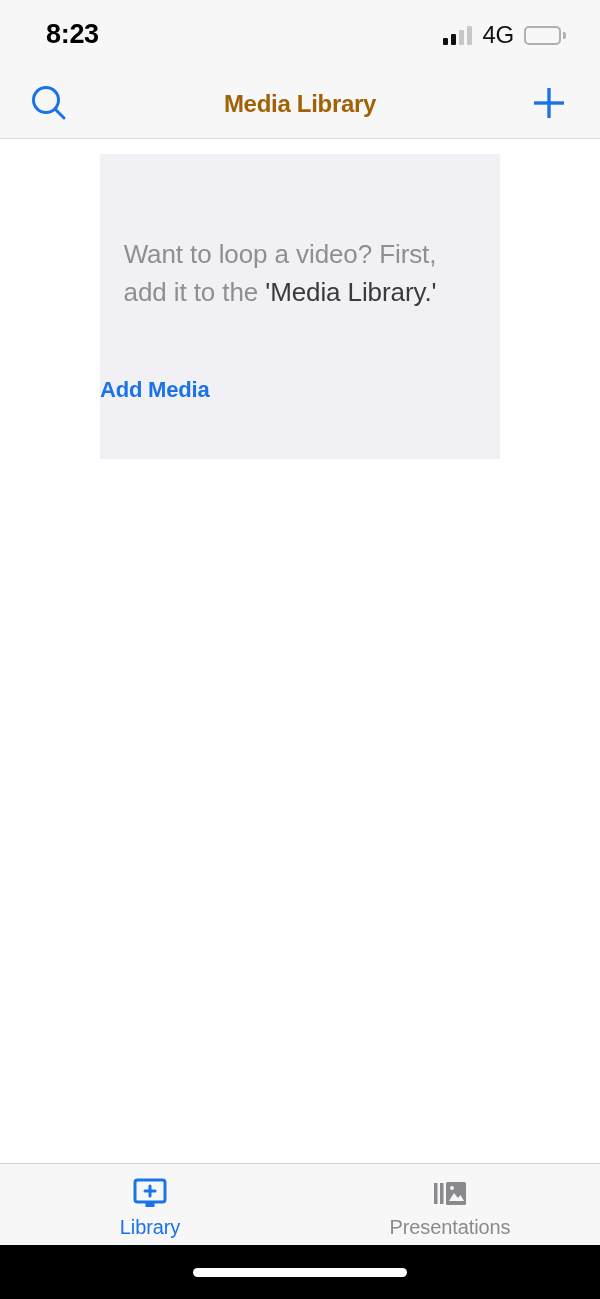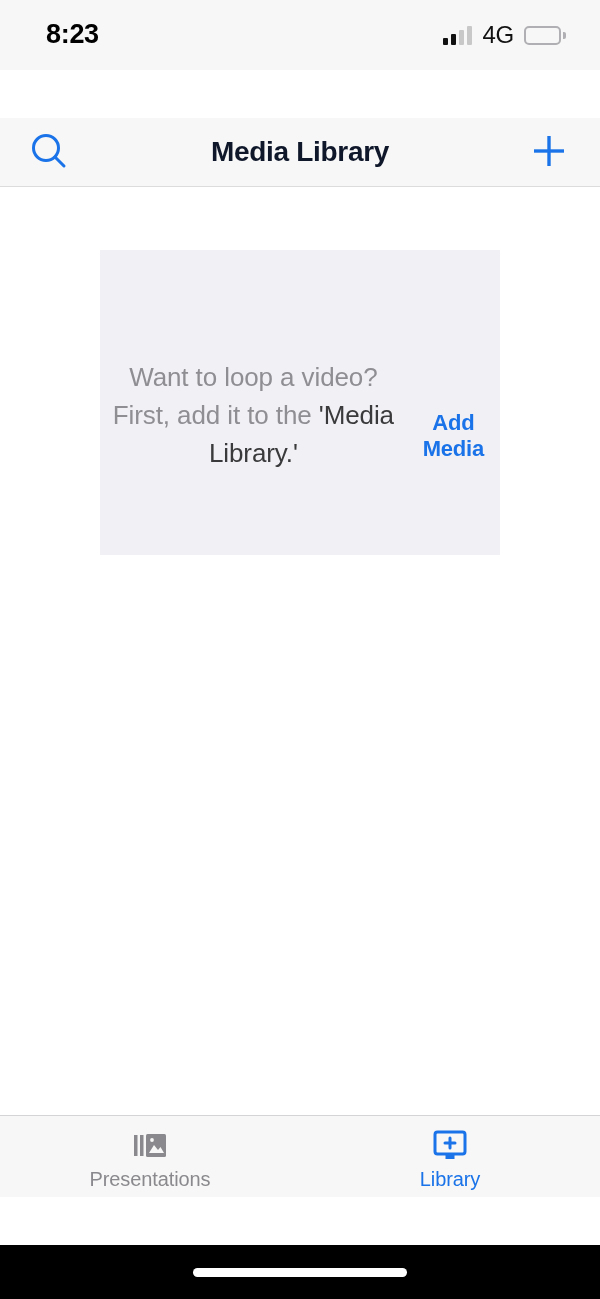--- a/index.html
+++ b/index.html
@@ -21,7 +21,6 @@
     background: #ffffff;
     display: flex;
     flex-direction: column;
-    gap: 48px;
   }
 
   

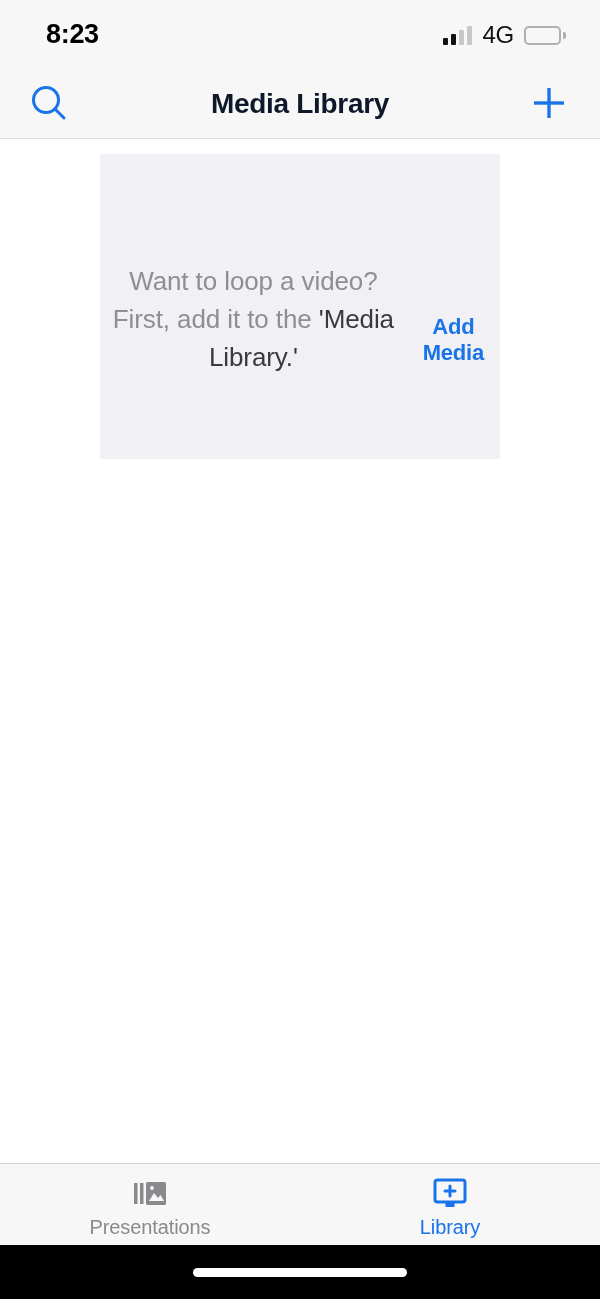--- a/index.html
+++ b/index.html
@@ -124,9 +124,9 @@
     position: absolute;
     left: 0; right: 0;
     text-align: center;
-    font-size: 28px;
+    font-size: 24px;
     font-weight: 700;
-    color: #0f172a;
+    color: #a16207;
     letter-spacing: -0.3px;
     pointer-events: none;
   }

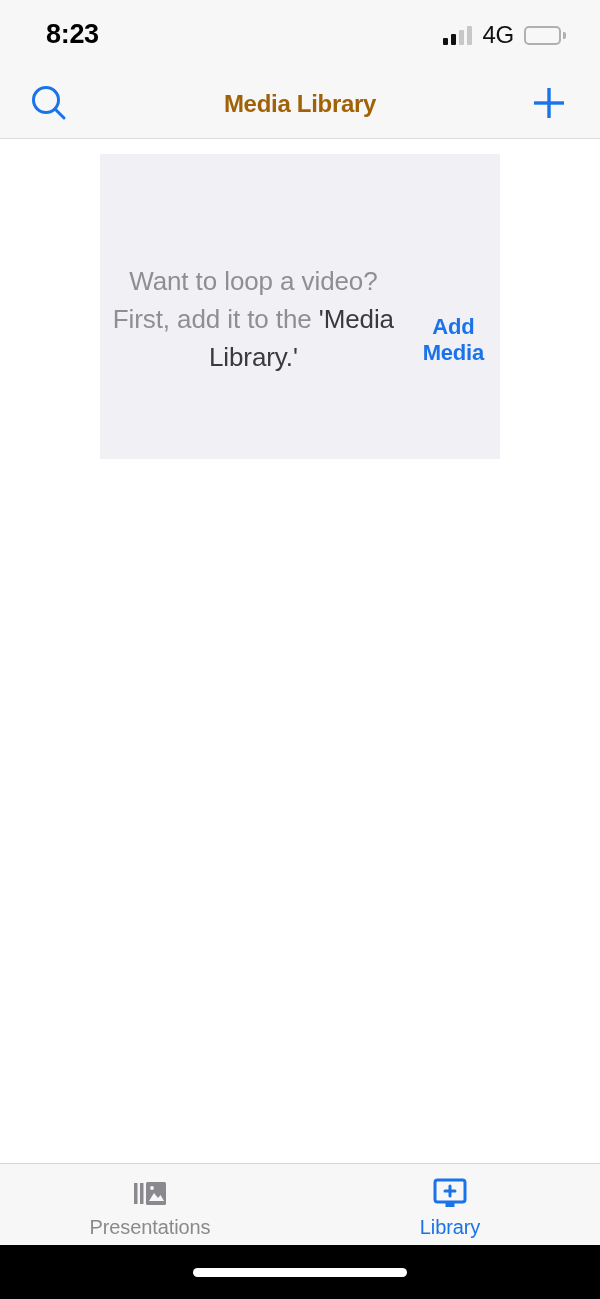--- a/index.html
+++ b/index.html
@@ -145,8 +145,8 @@
     height: 305px;
     background: #f1f1f5;
     display: flex;
-    flex-direction: row;
-    align-items: center;
+    flex-direction: column;
+    align-items: flex-start;
     justify-content: center;
   }
   .empty-message {

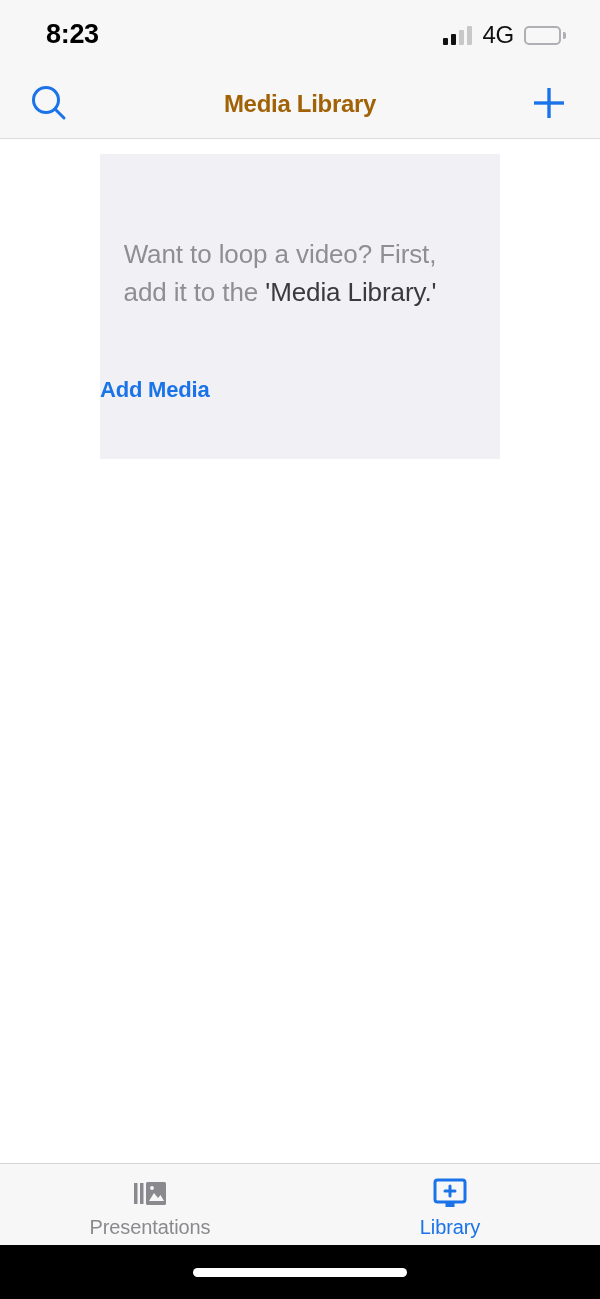--- a/index.html
+++ b/index.html
@@ -277,6 +277,18 @@
 
   <div class="tab-bar">
 
+    <button class="tab-item active">
+      <span class="tab-icon">
+        <svg width="34" height="32" viewBox="0 0 34 32" aria-hidden="true">
+          <rect x="2" y="2" width="30" height="22" rx="2.5" fill="none" stroke="#1a73e8" stroke-width="3"></rect>
+          <line x1="17" y1="8" x2="17" y2="18" stroke="#1a73e8" stroke-width="3" stroke-linecap="round"></line>
+          <line x1="12" y1="13" x2="22" y2="13" stroke="#1a73e8" stroke-width="3" stroke-linecap="round"></line>
+          <rect x="12.5" y="24" width="9" height="5" fill="#1a73e8"></rect>
+        </svg>
+      </span>
+      <span class="tab-label">Library</span>
+    </button>
+
     <button class="tab-item">
       <span class="tab-icon">
         <svg width="34" height="30" viewBox="0 0 34 30" aria-hidden="true">
@@ -290,18 +302,6 @@
       <span class="tab-label">Presentations</span>
     </button>
 
-    <button class="tab-item active">
-      <span class="tab-icon">
-        <svg width="34" height="32" viewBox="0 0 34 32" aria-hidden="true">
-          <rect x="2" y="2" width="30" height="22" rx="2.5" fill="none" stroke="#1a73e8" stroke-width="3"></rect>
-          <line x1="17" y1="8" x2="17" y2="18" stroke="#1a73e8" stroke-width="3" stroke-linecap="round"></line>
-          <line x1="12" y1="13" x2="22" y2="13" stroke="#1a73e8" stroke-width="3" stroke-linecap="round"></line>
-          <rect x="12.5" y="24" width="9" height="5" fill="#1a73e8"></rect>
-        </svg>
-      </span>
-      <span class="tab-label">Library</span>
-    </button>
-
 
   </div>
 

